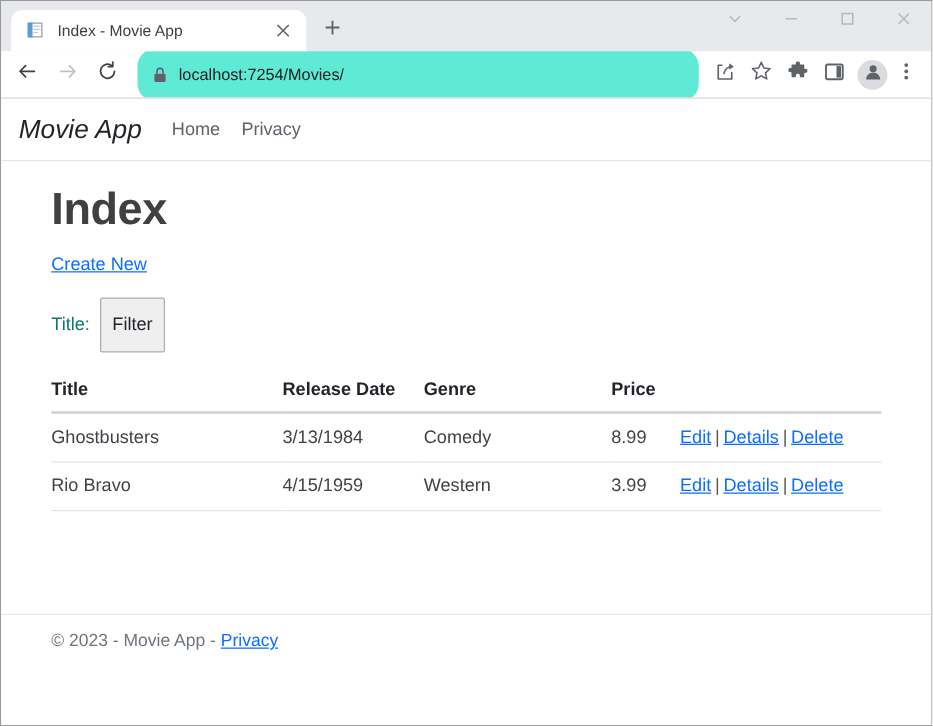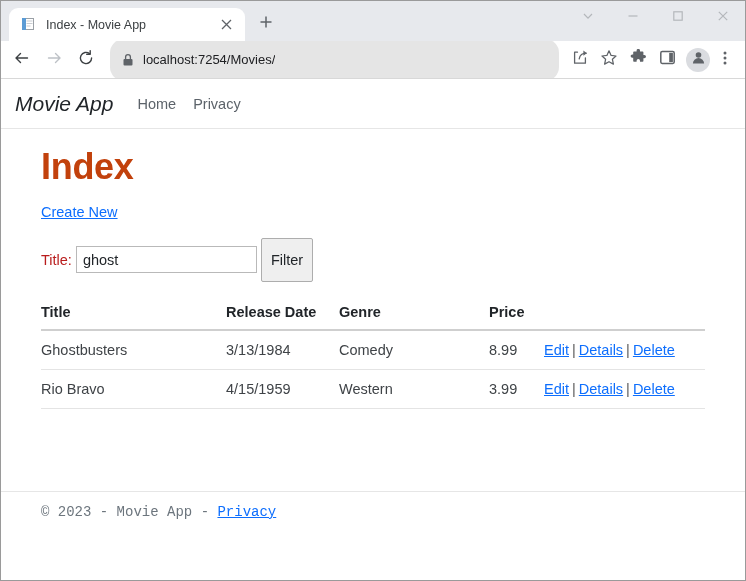--- a/index.html
+++ b/index.html
@@ -87,7 +87,7 @@
   #omnibox {
     flex: 1;
     height: 42px;
-    background: #e5e5e5;
+    background: #5eead4;
     border-radius: 14px;
     display: flex; align-items: center;
     padding: 0 12px;

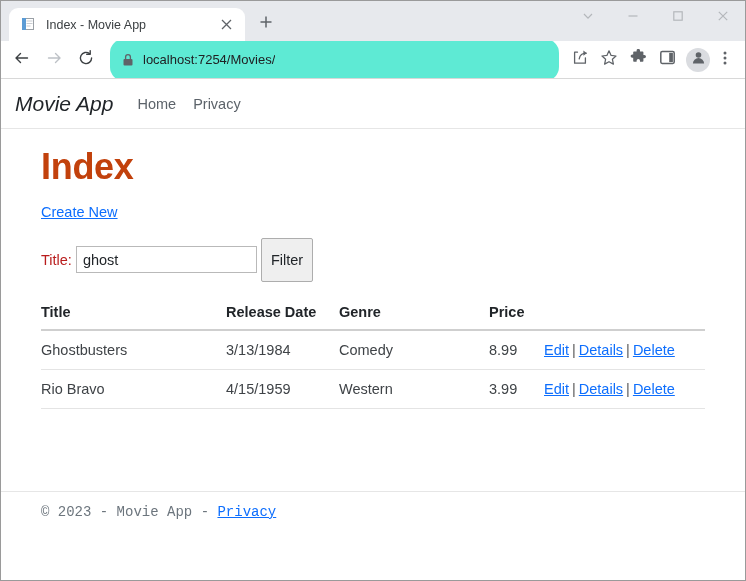--- a/index.html
+++ b/index.html
@@ -153,7 +153,7 @@
   #page-heading {
     font-size: 36px;
     font-weight: bold;
-    color: #c2410c;
+    color: #404040;
     margin: 0 0 16px 0;
     line-height: 1.1;
     letter-spacing: -0.3px;

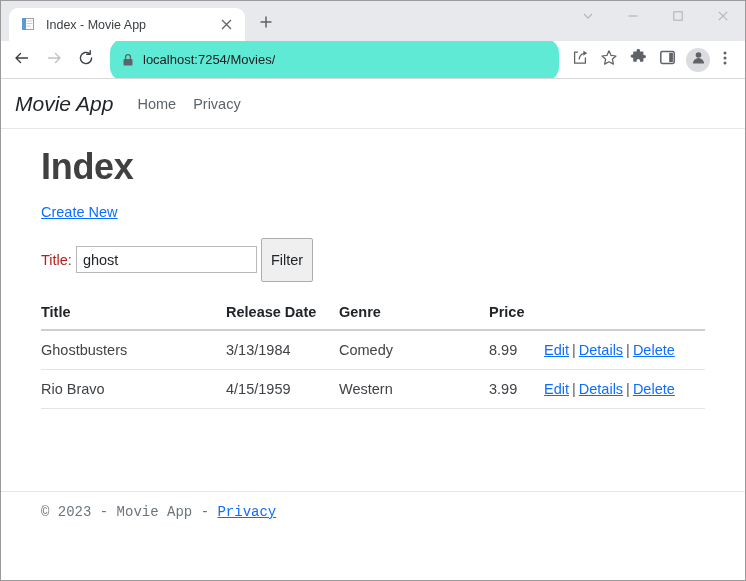--- a/index.html
+++ b/index.html
@@ -171,7 +171,7 @@
   }
   #title-filter-label {
     font-size: 14.5px;
-    color: #b91c1c;
+    color: #0f766e;
     margin-right: 4px;
     white-space: nowrap;
   }

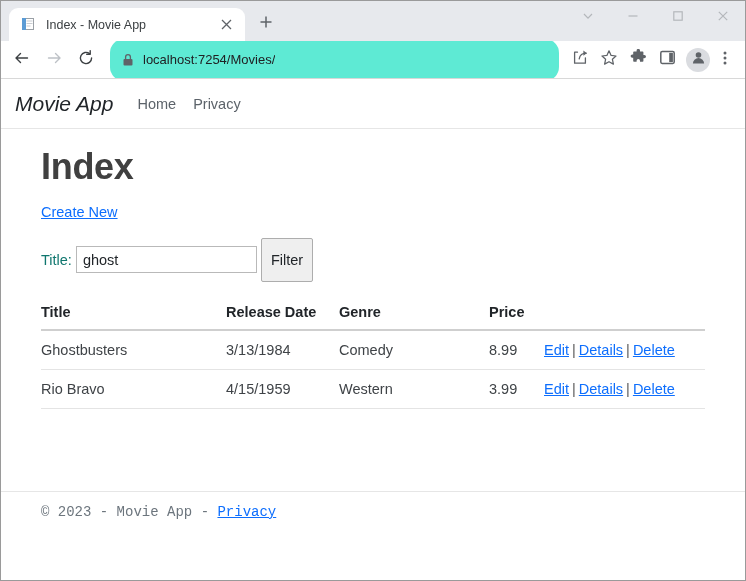--- a/index.html
+++ b/index.html
@@ -417,7 +417,6 @@
 
       <div id="filter-form">
         <label id="title-filter-label">Title:</label>
-        <input id="title-filter-input" type="text" value="ghost" style="">
         <button id="filter-submit-button">Filter</button>
       </div>
 

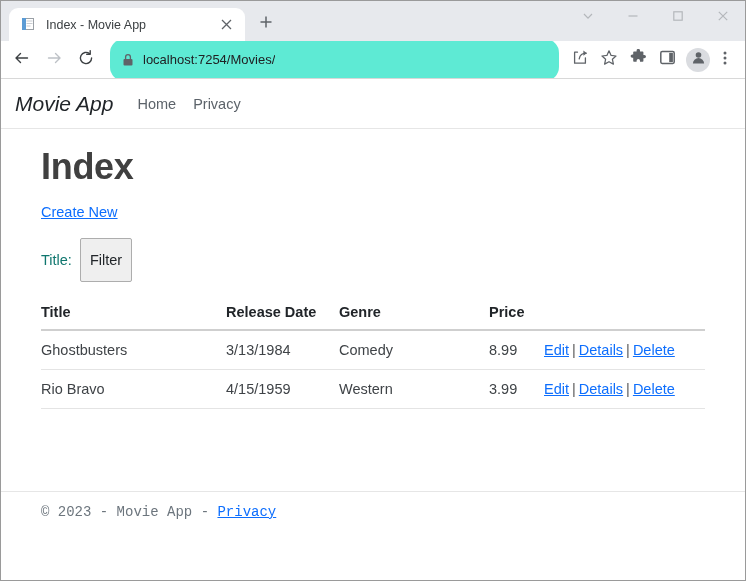--- a/index.html
+++ b/index.html
@@ -237,7 +237,6 @@
     font-size: 14px;
     color: #6c757d;
     height: 89px;
-    font-family: Liberation Mono, monospace;
   }
   #footer-privacy-link {
     color: #0d6efd;

